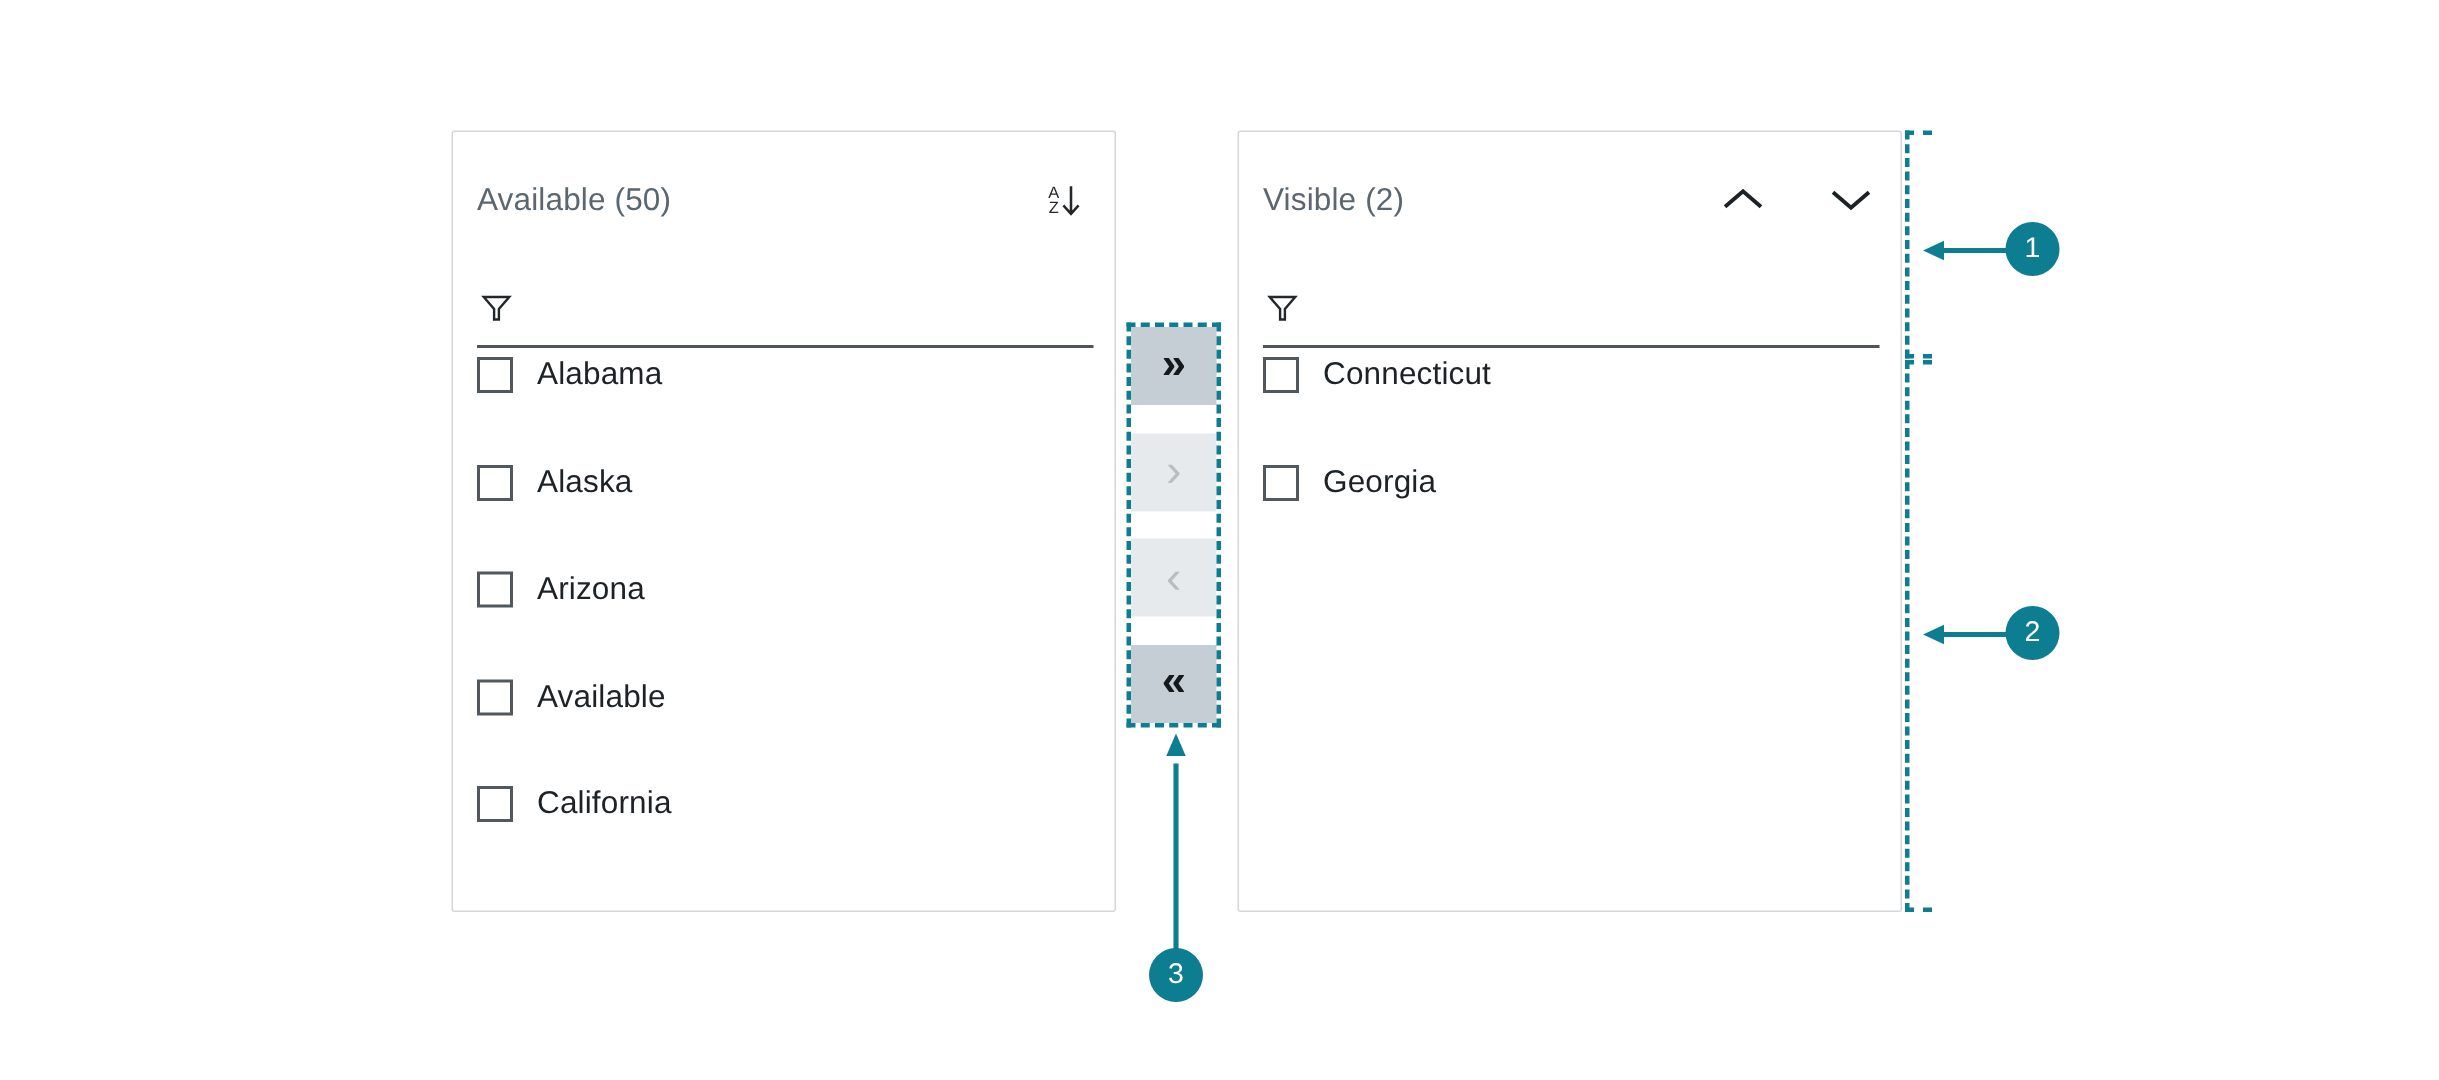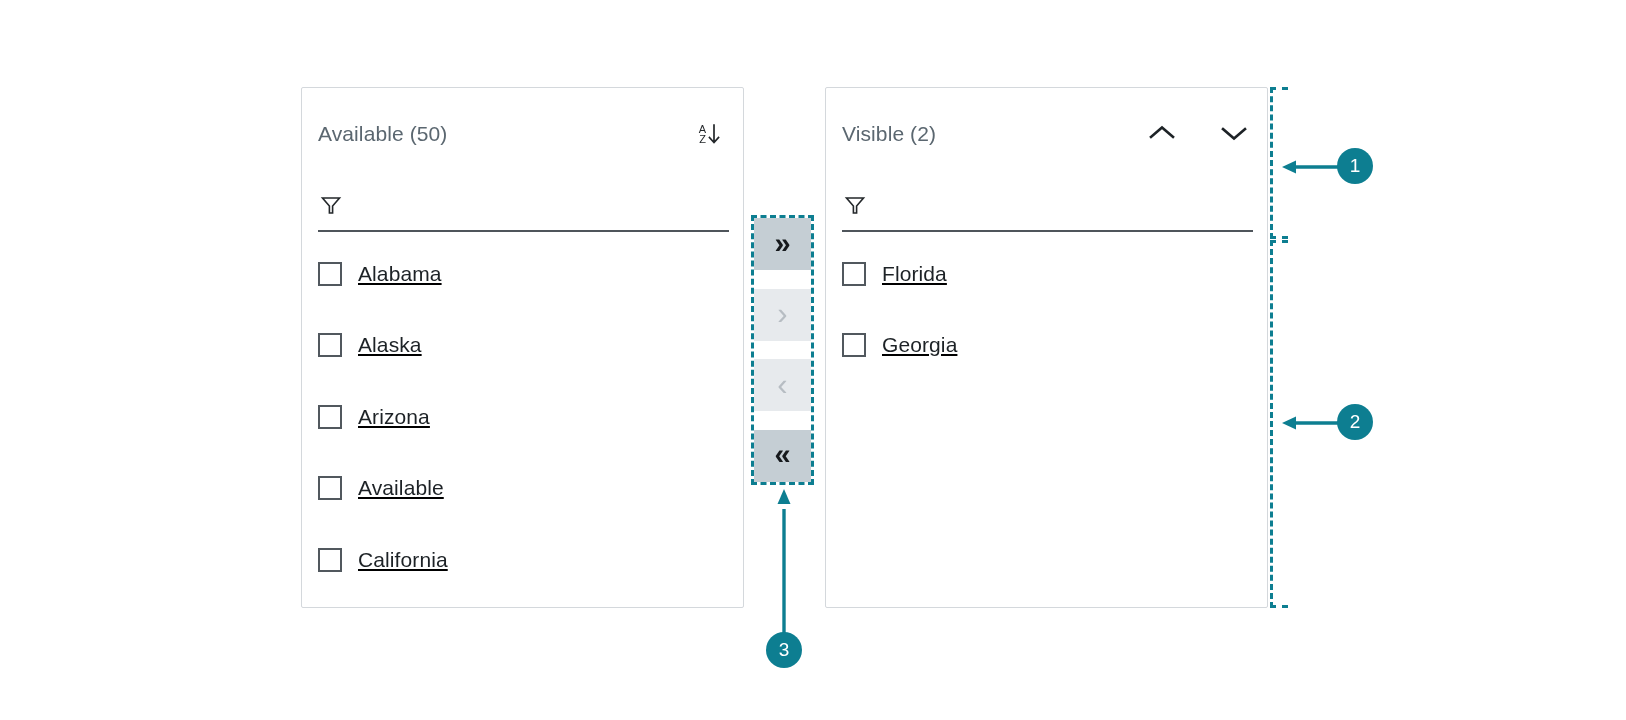--- a/index.html
+++ b/index.html
@@ -128,10 +128,8 @@
   .list-item {
     height: 71.5px;
     display: flex;
-    align-items: center;
     gap: 16px;
     cursor: pointer;
-    text-decoration: underline;
   }
   .checkbox {
     width: 24px;

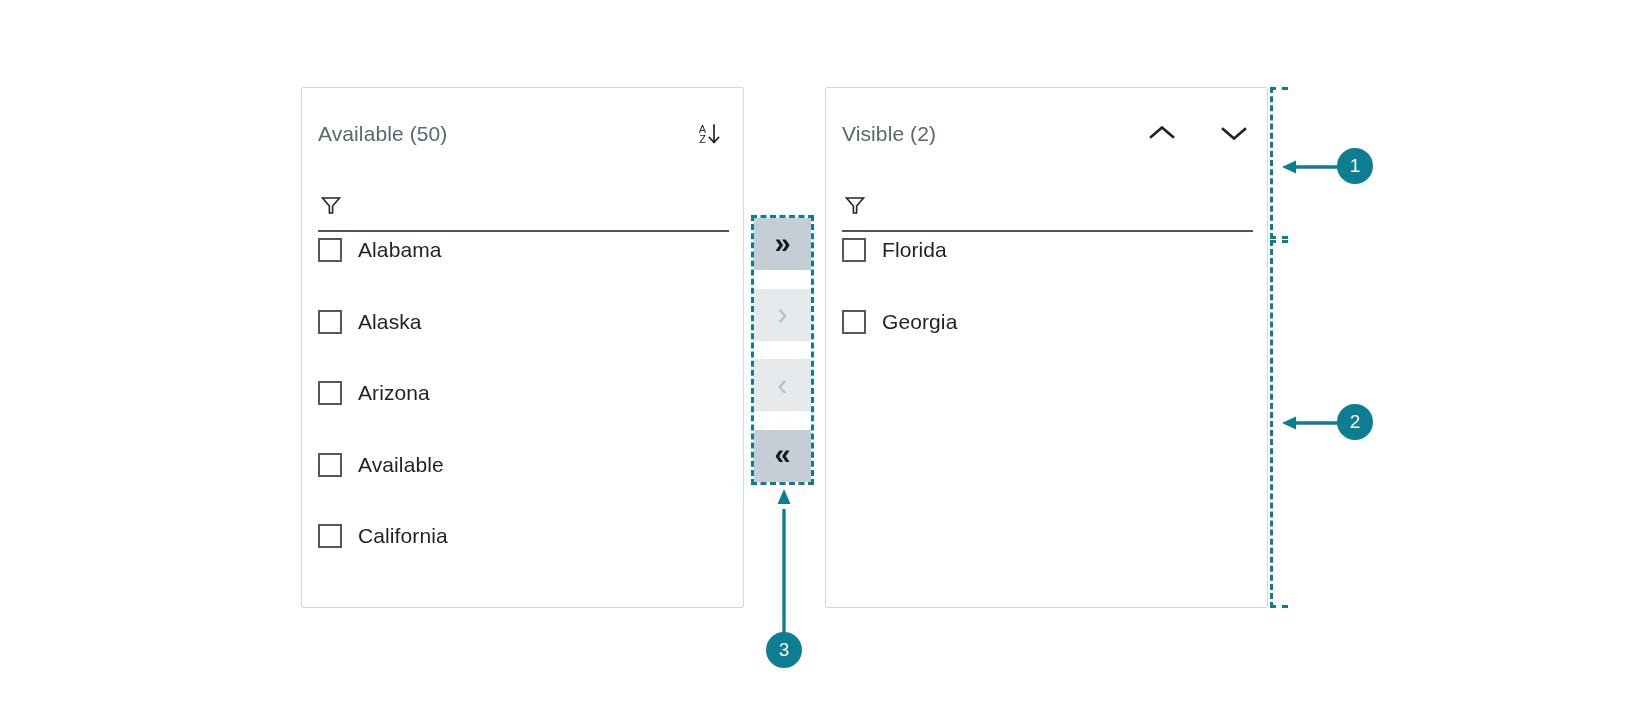--- a/index.html
+++ b/index.html
@@ -325,6 +325,10 @@
     <div class="list">
       <div class="list-item">
         <span class="checkbox"></span>
+        <span class="item-label">Connecticut</span>
+      </div>
+      <div class="list-item">
+        <span class="checkbox"></span>
         <span class="item-label">Florida</span>
       </div>
       <div class="list-item">

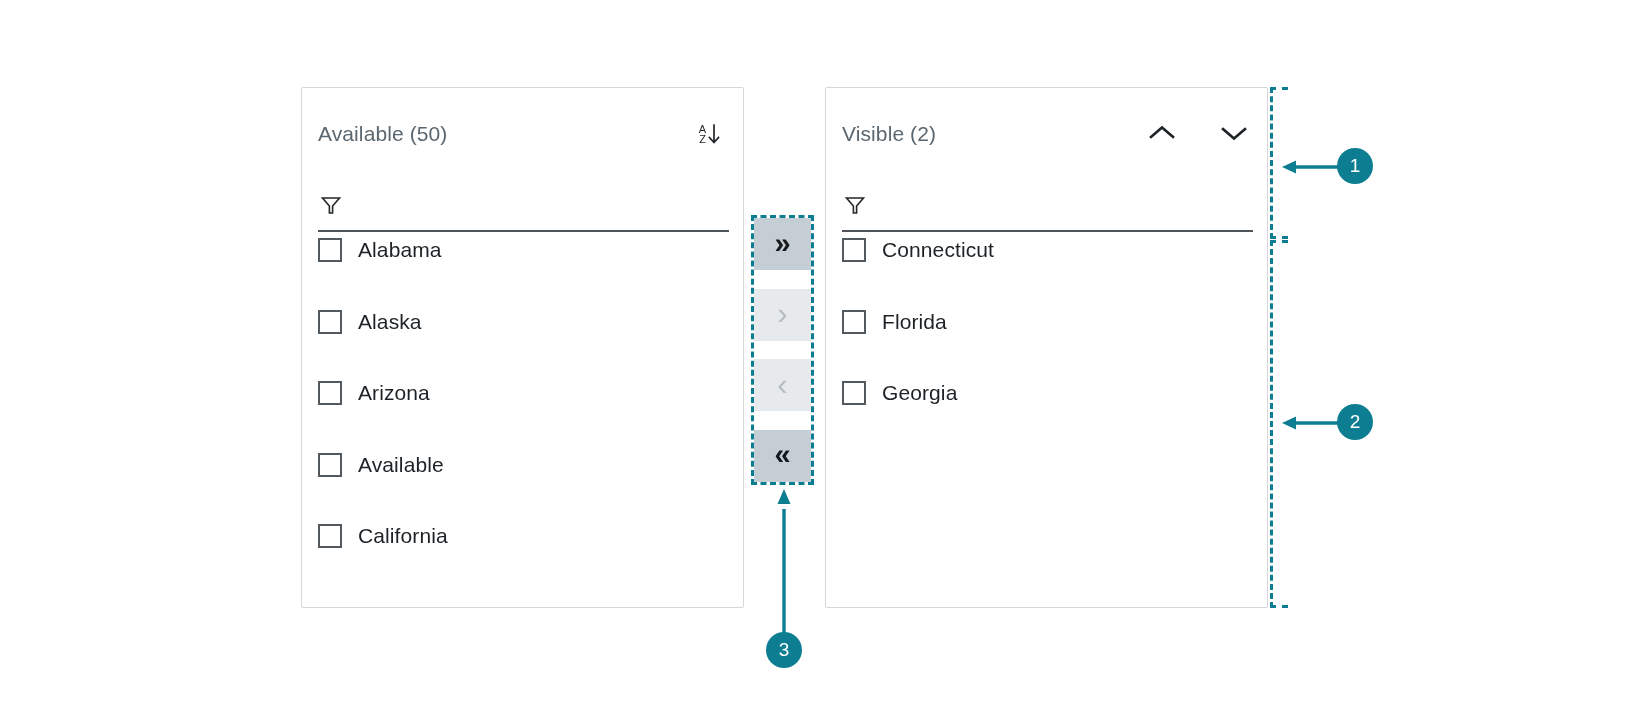--- a/index.html
+++ b/index.html
@@ -329,10 +329,6 @@
       </div>
       <div class="list-item">
         <span class="checkbox"></span>
-        <span class="item-label">Florida</span>
-      </div>
-      <div class="list-item">
-        <span class="checkbox"></span>
         <span class="item-label">Georgia</span>
       </div>
     </div>

